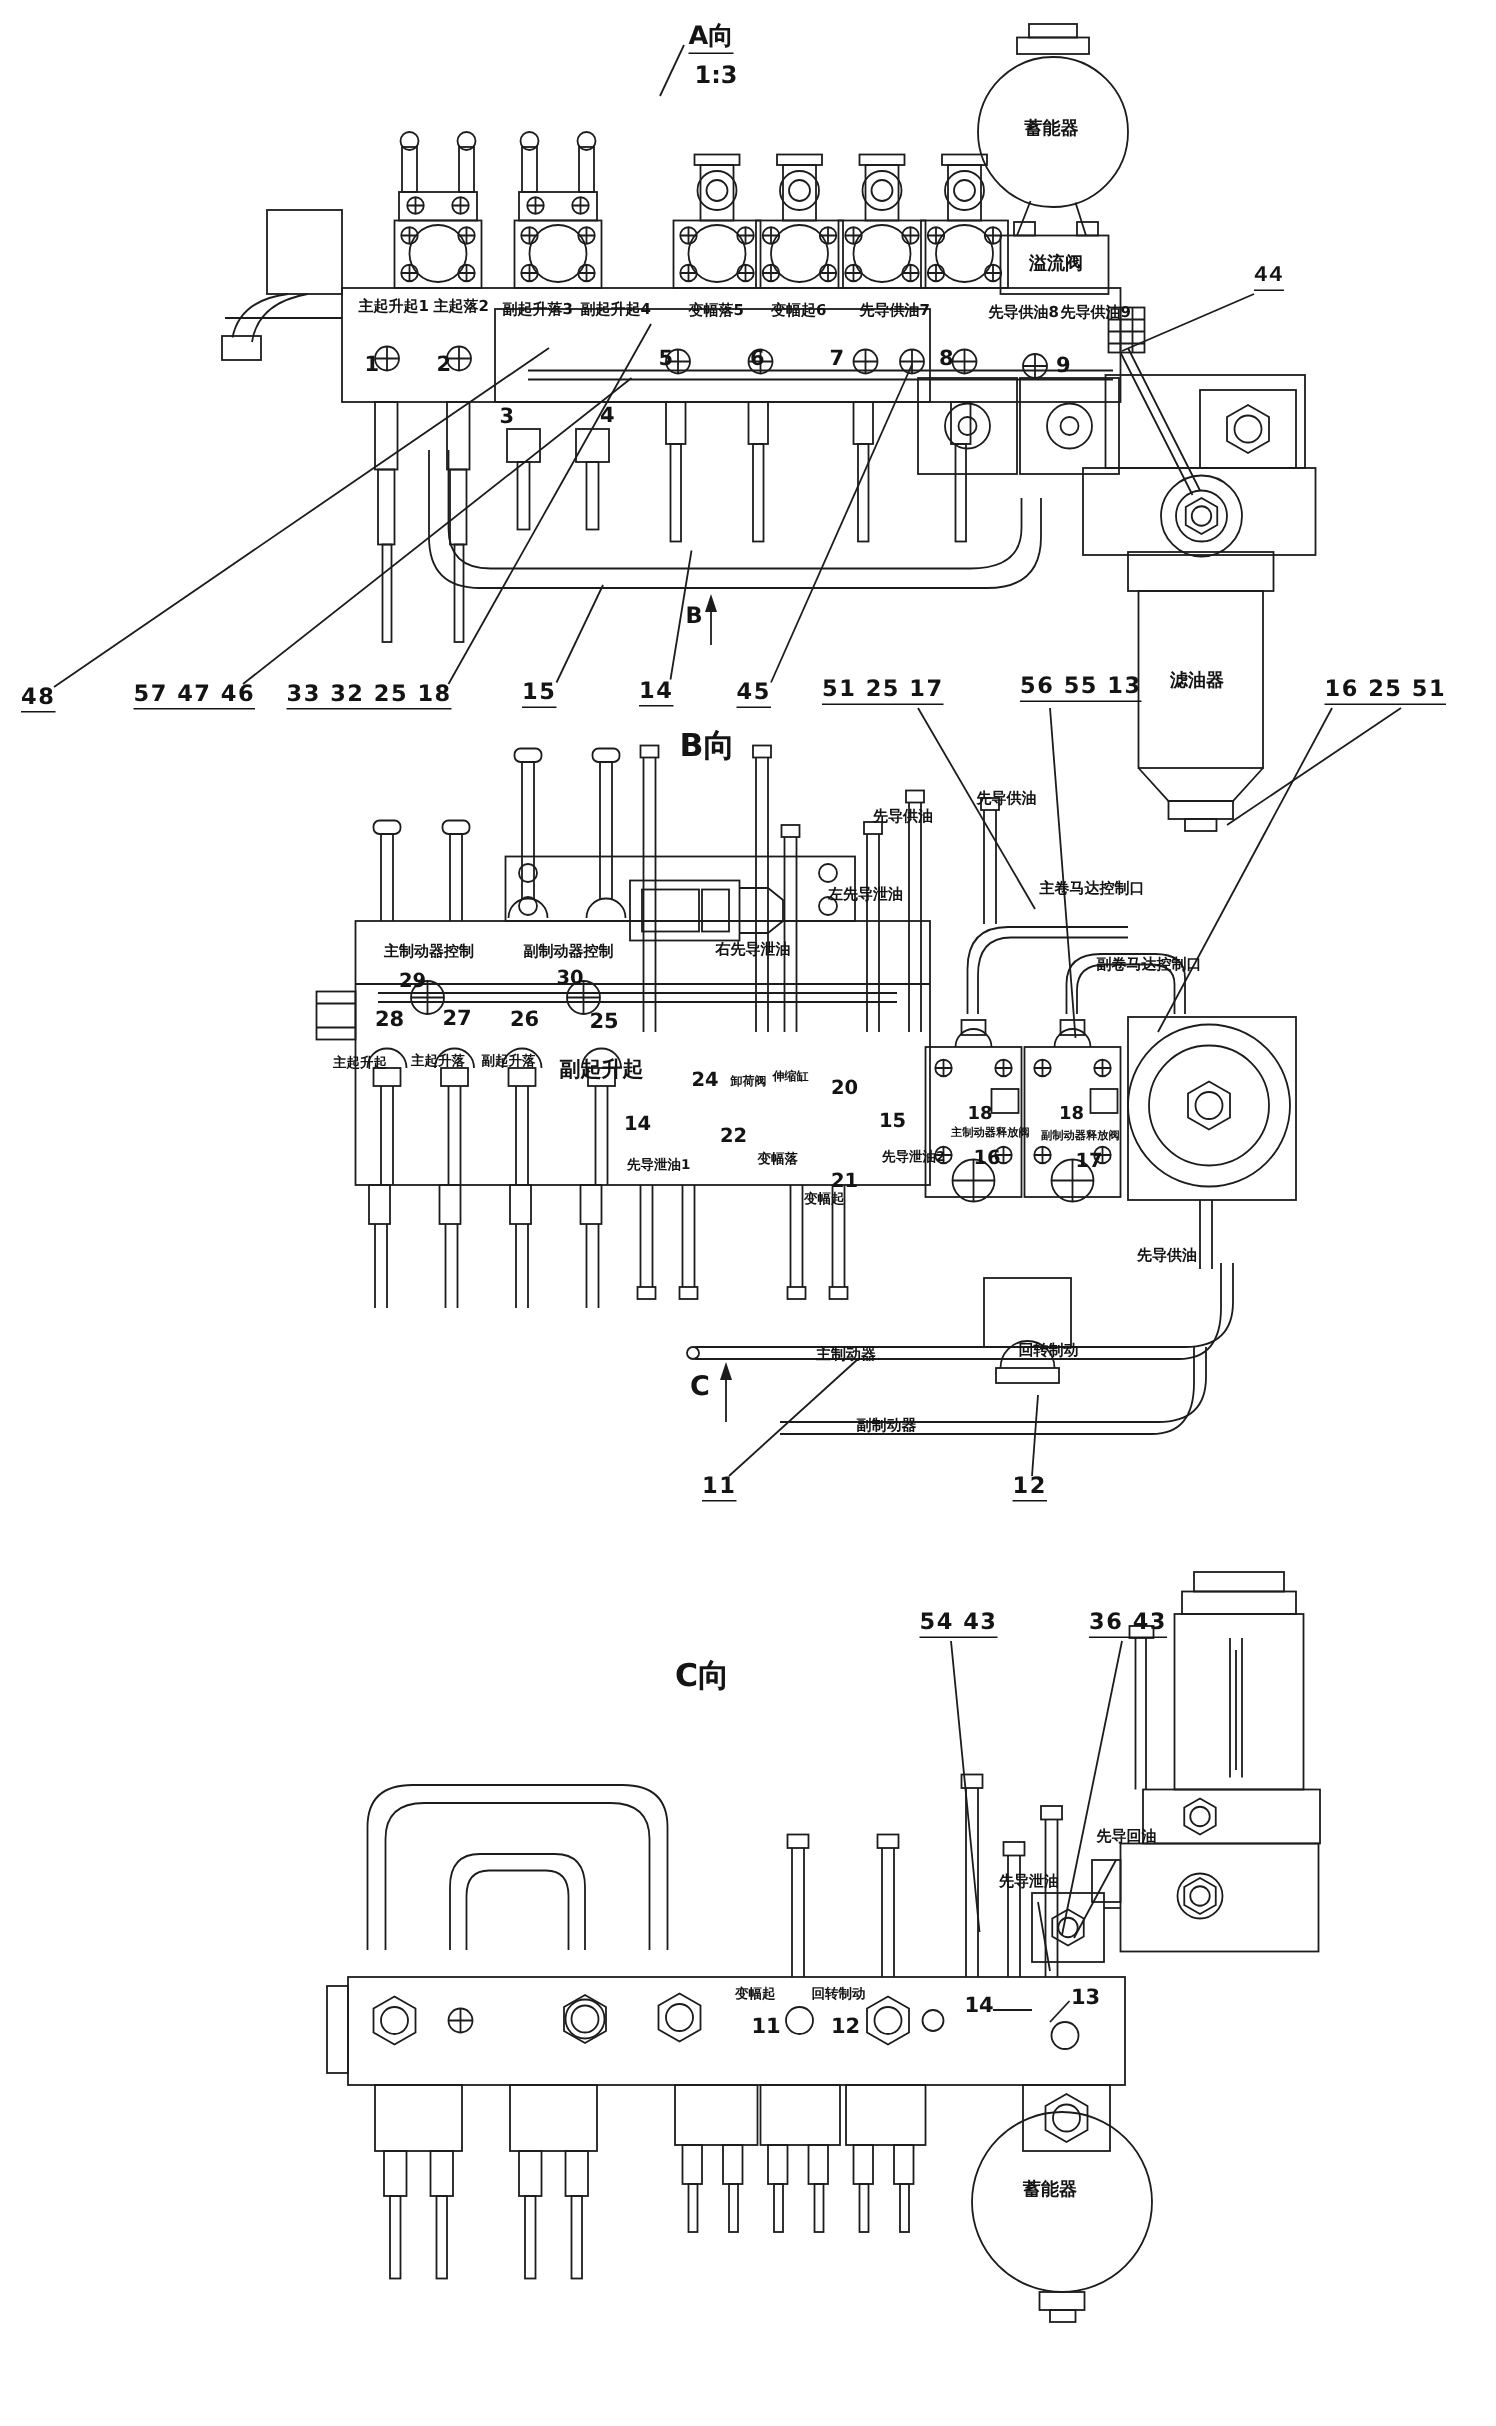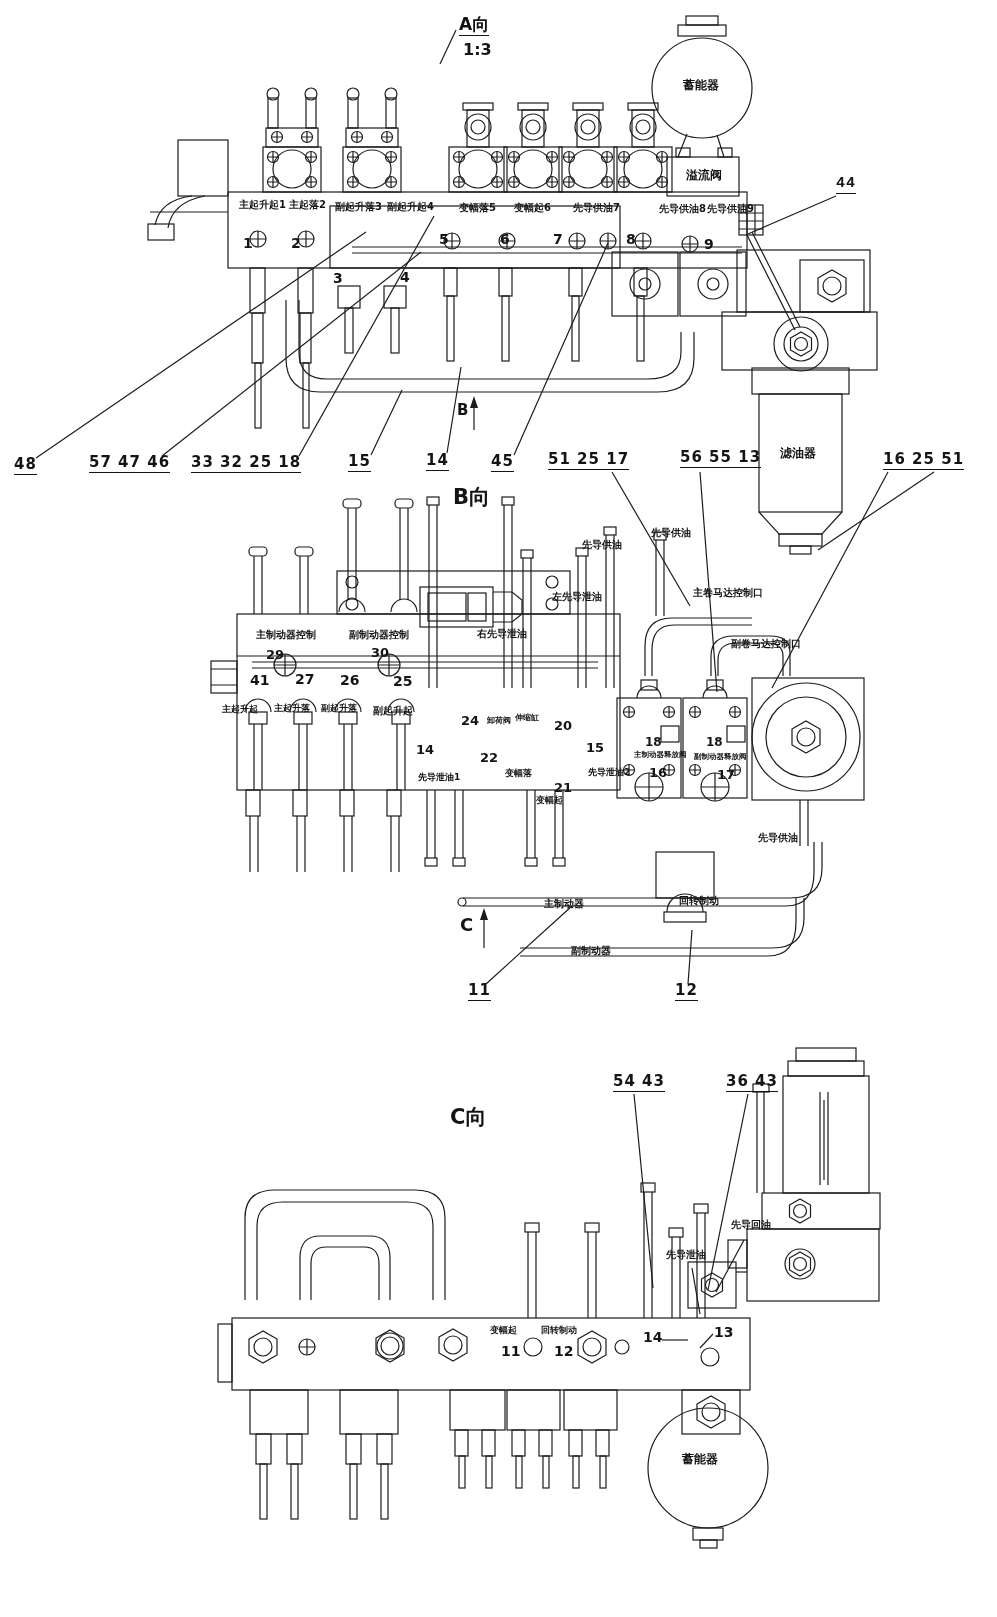--- a/index.html
+++ b/index.html
@@ -488,7 +488,7 @@
       <div class="lbl" style="left: 266px; top: 648px; font-size: 13px;">29</div>
       <div class="lbl" style="left: 349px; top: 630px; font-size: 10px;">副制动器控制</div>
       <div class="lbl" style="left: 371px; top: 646px; font-size: 13px;">30</div>
-      <div class="lbl" style="left: 250px; top: 673px; font-size: 14px;">41</div>
+      <div class="lbl" style="left: 250px; top: 673px; font-size: 14px;">28</div>
       <div class="lbl" style="left: 295px; top: 672px; font-size: 14px;">27</div>
       <div class="lbl" style="left: 340px; top: 673px; font-size: 14px;">26</div>
       <div class="lbl" style="left: 393px; top: 674px; font-size: 14px;">25</div>

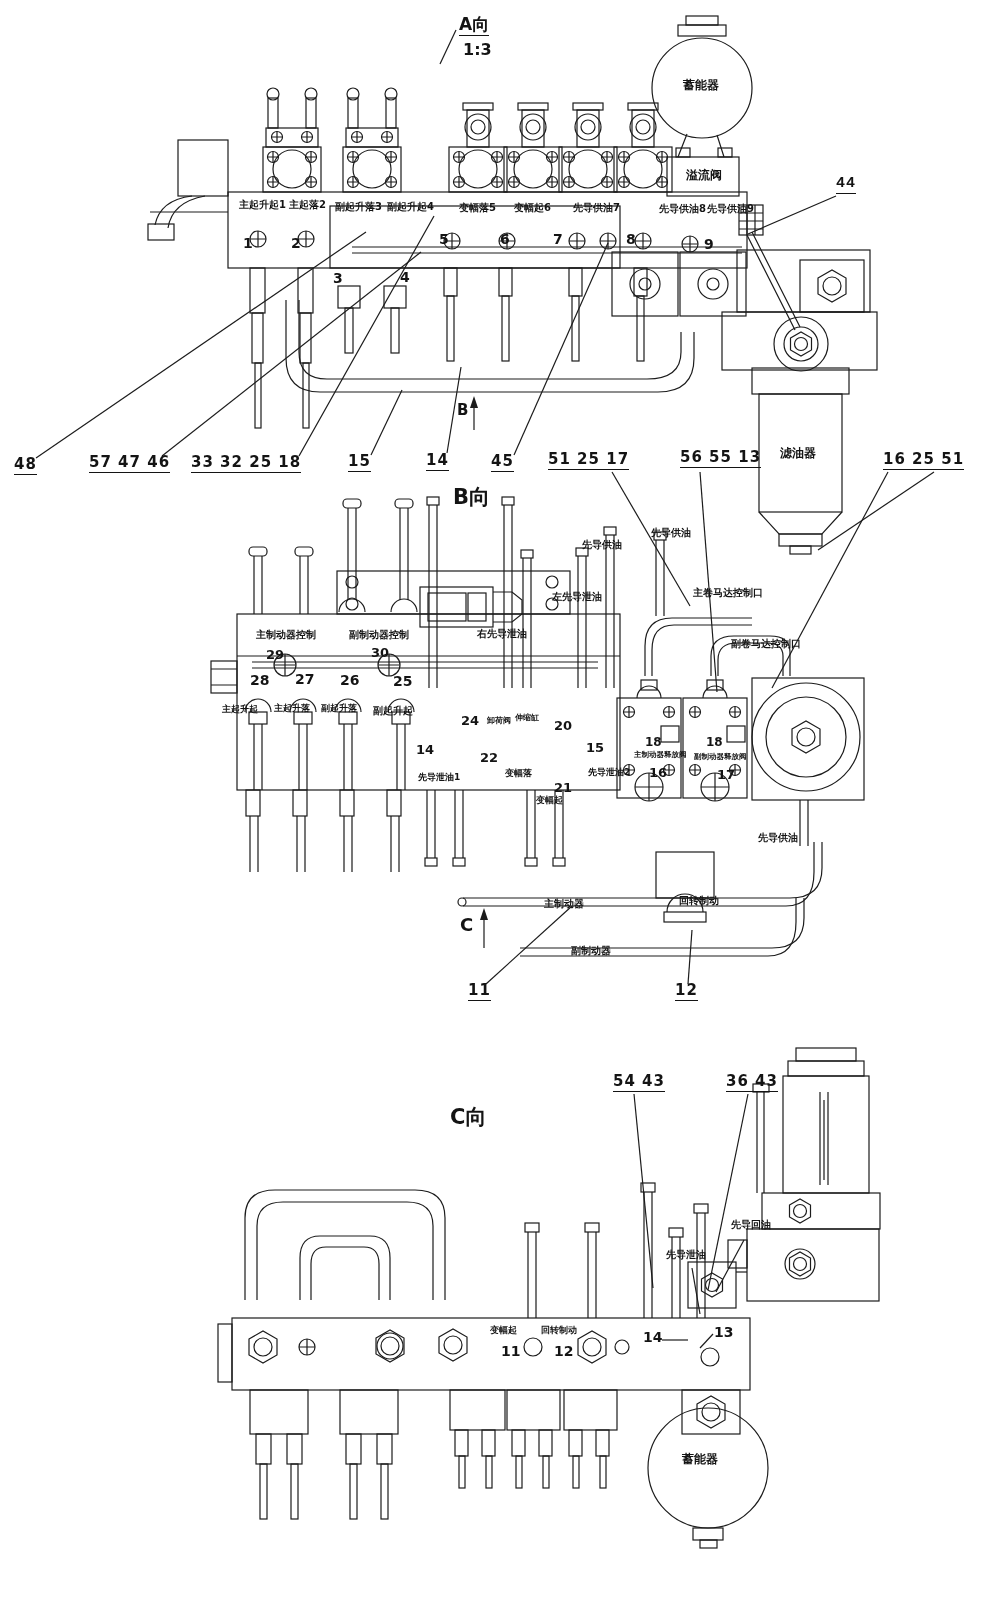--- a/index.html
+++ b/index.html
@@ -495,7 +495,7 @@
       <div class="lbl" style="left: 222px; top: 705px; font-size: 9px;">主起升起</div>
       <div class="lbl" style="left: 274px; top: 704px; font-size: 9px;">主起升落</div>
       <div class="lbl" style="left: 321px; top: 704px; font-size: 9px;">副起升落</div>
-      <div class="lbl" style="left: 373px; top: 706px; font-size: 10px;">副起升起</div>
+      <div class="lbl" style="left: 373px; top: 706px; font-size: 14px;">副起升起</div>
       <div class="lbl" style="left: 461px; top: 714px; font-size: 13px;">24</div>
       <div class="lbl" style="left: 487px; top: 717px; font-size: 8px;">卸荷阀</div>
       <div class="lbl" style="left: 515px; top: 714px; font-size: 8px;">伸缩缸</div>

